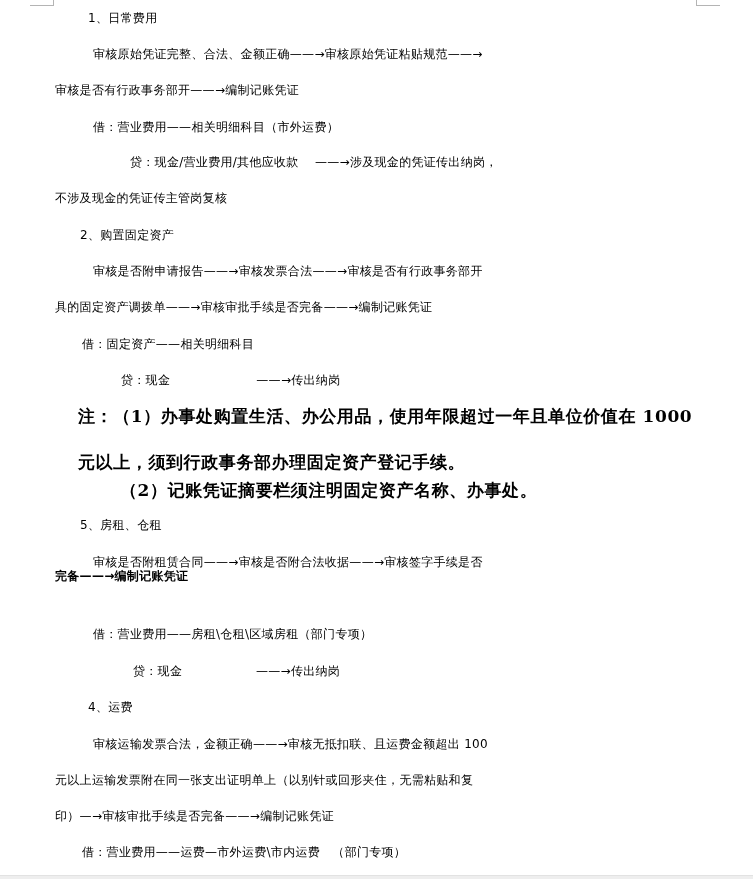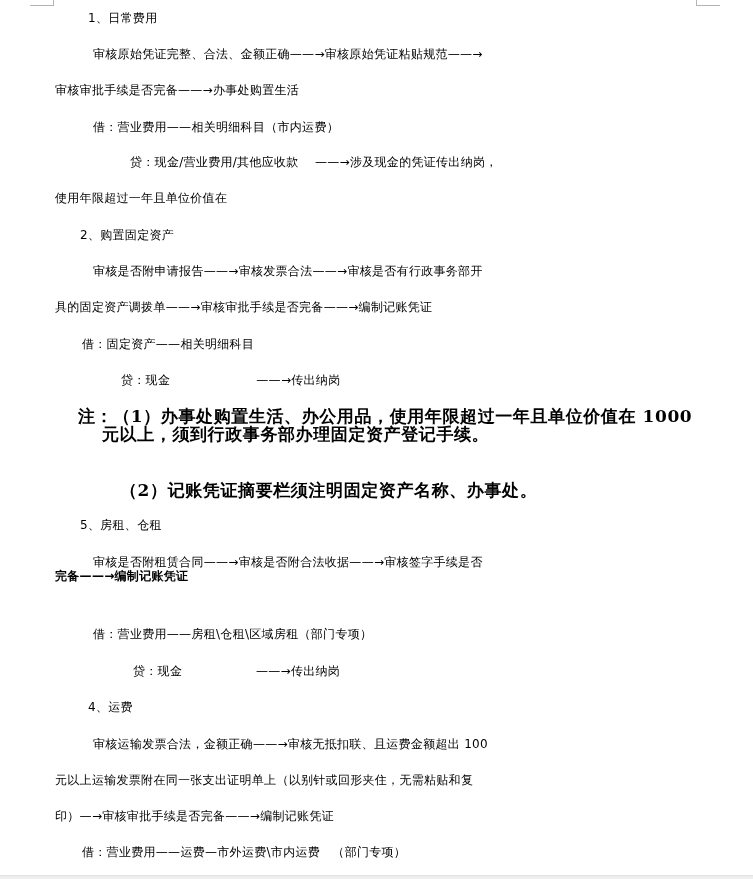--- a/index.html
+++ b/index.html
@@ -26,7 +26,7 @@
 <div id="page">
   <div class="line" style="left: 88px; top: 7px;">1、日常费用</div>
   <div class="line" style="left: 93px; top: 43px;">审核原始凭证完整、合法、金额正确——→审核原始凭证粘贴规范——→</div>
-  <div class="line" style="left: 55px; top: 79px;">审核审批手续是否完备——→办事处购置生活</div>
+  <div class="line" style="left: 55px; top: 79px;">审核是否有行政事务部开——→编制记账凭证</div>
   <div class="line" style="left: 93px; top: 116px;">借：营业费用——相关明细科目（市内运费）</div>
   <div class="line" style="left: 130px; top: 151px;">贷：现金/营业费用/其他应收款　 ——→涉及现金的凭证传出纳岗，</div>
   <div class="line" style="left: 55px; top: 187px;">使用年限超过一年且单位价值在</div>

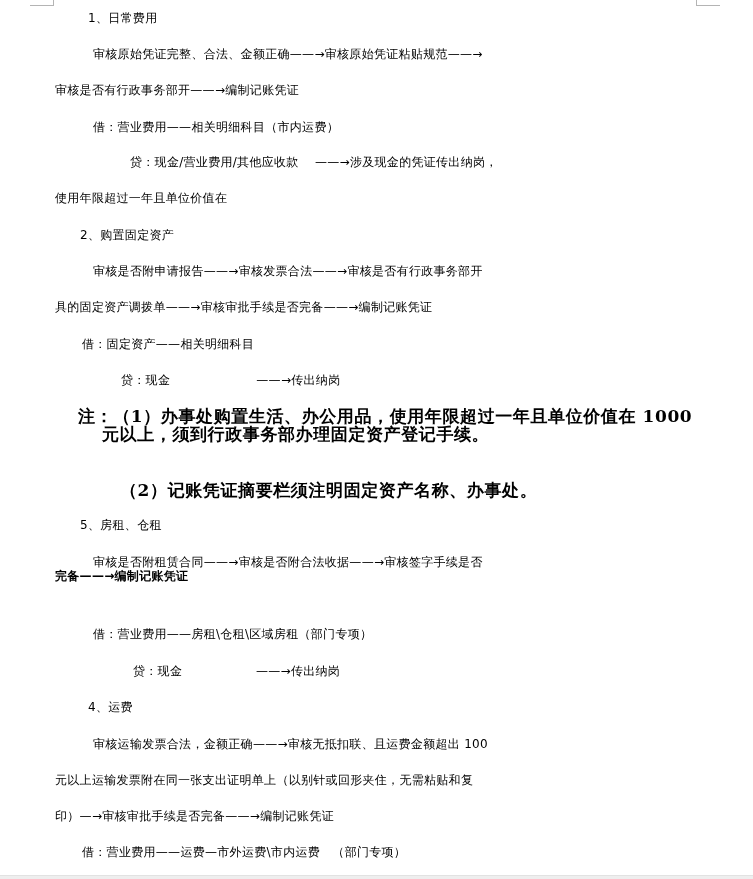--- a/index.html
+++ b/index.html
@@ -27,7 +27,7 @@
   <div class="line" style="left: 88px; top: 7px;">1、日常费用</div>
   <div class="line" style="left: 93px; top: 43px;">审核原始凭证完整、合法、金额正确——→审核原始凭证粘贴规范——→</div>
   <div class="line" style="left: 55px; top: 79px;">审核是否有行政事务部开——→编制记账凭证</div>
-  <div class="line" style="left: 93px; top: 116px;">借：营业费用——相关明细科目（市内运费）</div>
+  <div class="line" style="left: 93px; top: 116px;">借：营业费用——相关明细科目（市外运费）</div>
   <div class="line" style="left: 130px; top: 151px;">贷：现金/营业费用/其他应收款　 ——→涉及现金的凭证传出纳岗，</div>
   <div class="line" style="left: 55px; top: 187px;">使用年限超过一年且单位价值在</div>
   <div class="line" style="left: 80px; top: 224px;">2、购置固定资产</div>

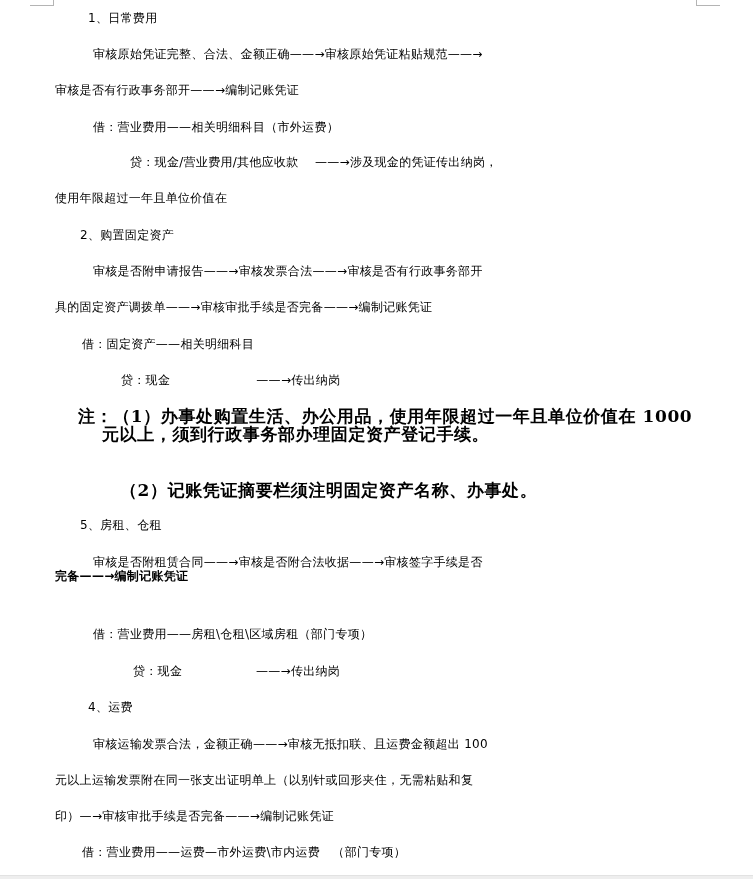--- a/index.html
+++ b/index.html
@@ -29,7 +29,7 @@
   <div class="line" style="left: 55px; top: 79px;">审核是否有行政事务部开——→编制记账凭证</div>
   <div class="line" style="left: 93px; top: 116px;">借：营业费用——相关明细科目（市外运费）</div>
   <div class="line" style="left: 130px; top: 151px;">贷：现金/营业费用/其他应收款　 ——→涉及现金的凭证传出纳岗，</div>
-  <div class="line" style="left: 55px; top: 187px;">使用年限超过一年且单位价值在</div>
+  <div class="line" style="left: 55px; top: 187px;">不涉及现金的凭证传主管岗复核</div>
   <div class="line" style="left: 80px; top: 224px;">2、购置固定资产</div>
   <div class="line" style="left: 93px; top: 260px;">审核是否附申请报告——→审核发票合法——→审核是否有行政事务部开</div>
   <div class="line" style="left: 55px; top: 296px;">具的固定资产调拨单——→审核审批手续是否完备——→编制记账凭证</div>

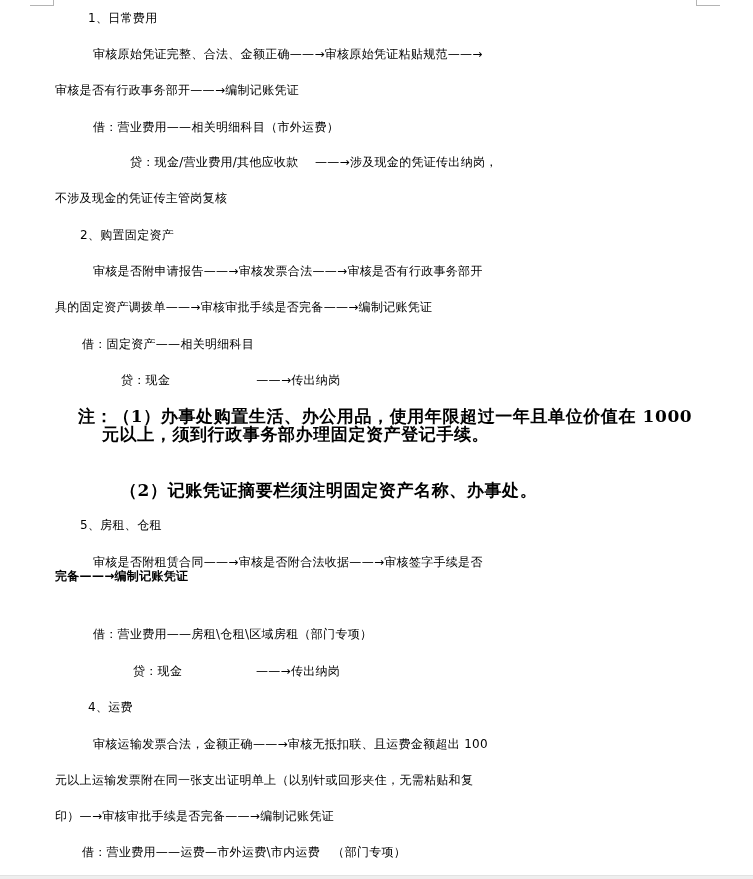--- a/index.html
+++ b/index.html
@@ -36,7 +36,7 @@
   <div class="line" style="left: 82px; top: 333px;">借：固定资产——相关明细科目</div>
   <div class="line" style="left: 121px; top: 369px;">贷：现金　　　　　　　——→传出纳岗</div>
   <div class="line bold" style="left: 78px; top: 405px;">注：（1）办事处购置生活、办公用品，使用年限超过一年且单位价值在 1000</div>
-  <div class="line bold" style="left: 78px; top: 423px; margin-left: 24px;">元以上，须到行政事务部办理固定资产登记手续。</div>
+  <div class="line bold" style="left: 78px; top: 451px;">元以上，须到行政事务部办理固定资产登记手续。</div>
   <div class="line bold" style="left: 120px; top: 479px;">（2）记账凭证摘要栏须注明固定资产名称、办事处。</div>
   <div class="line" style="left: 80px; top: 514px;">5、房租、仓租</div>
   <div class="line" style="left: 93px; top: 551px;">审核是否附租赁合同——→审核是否附合法收据——→审核签字手续是否</div>

